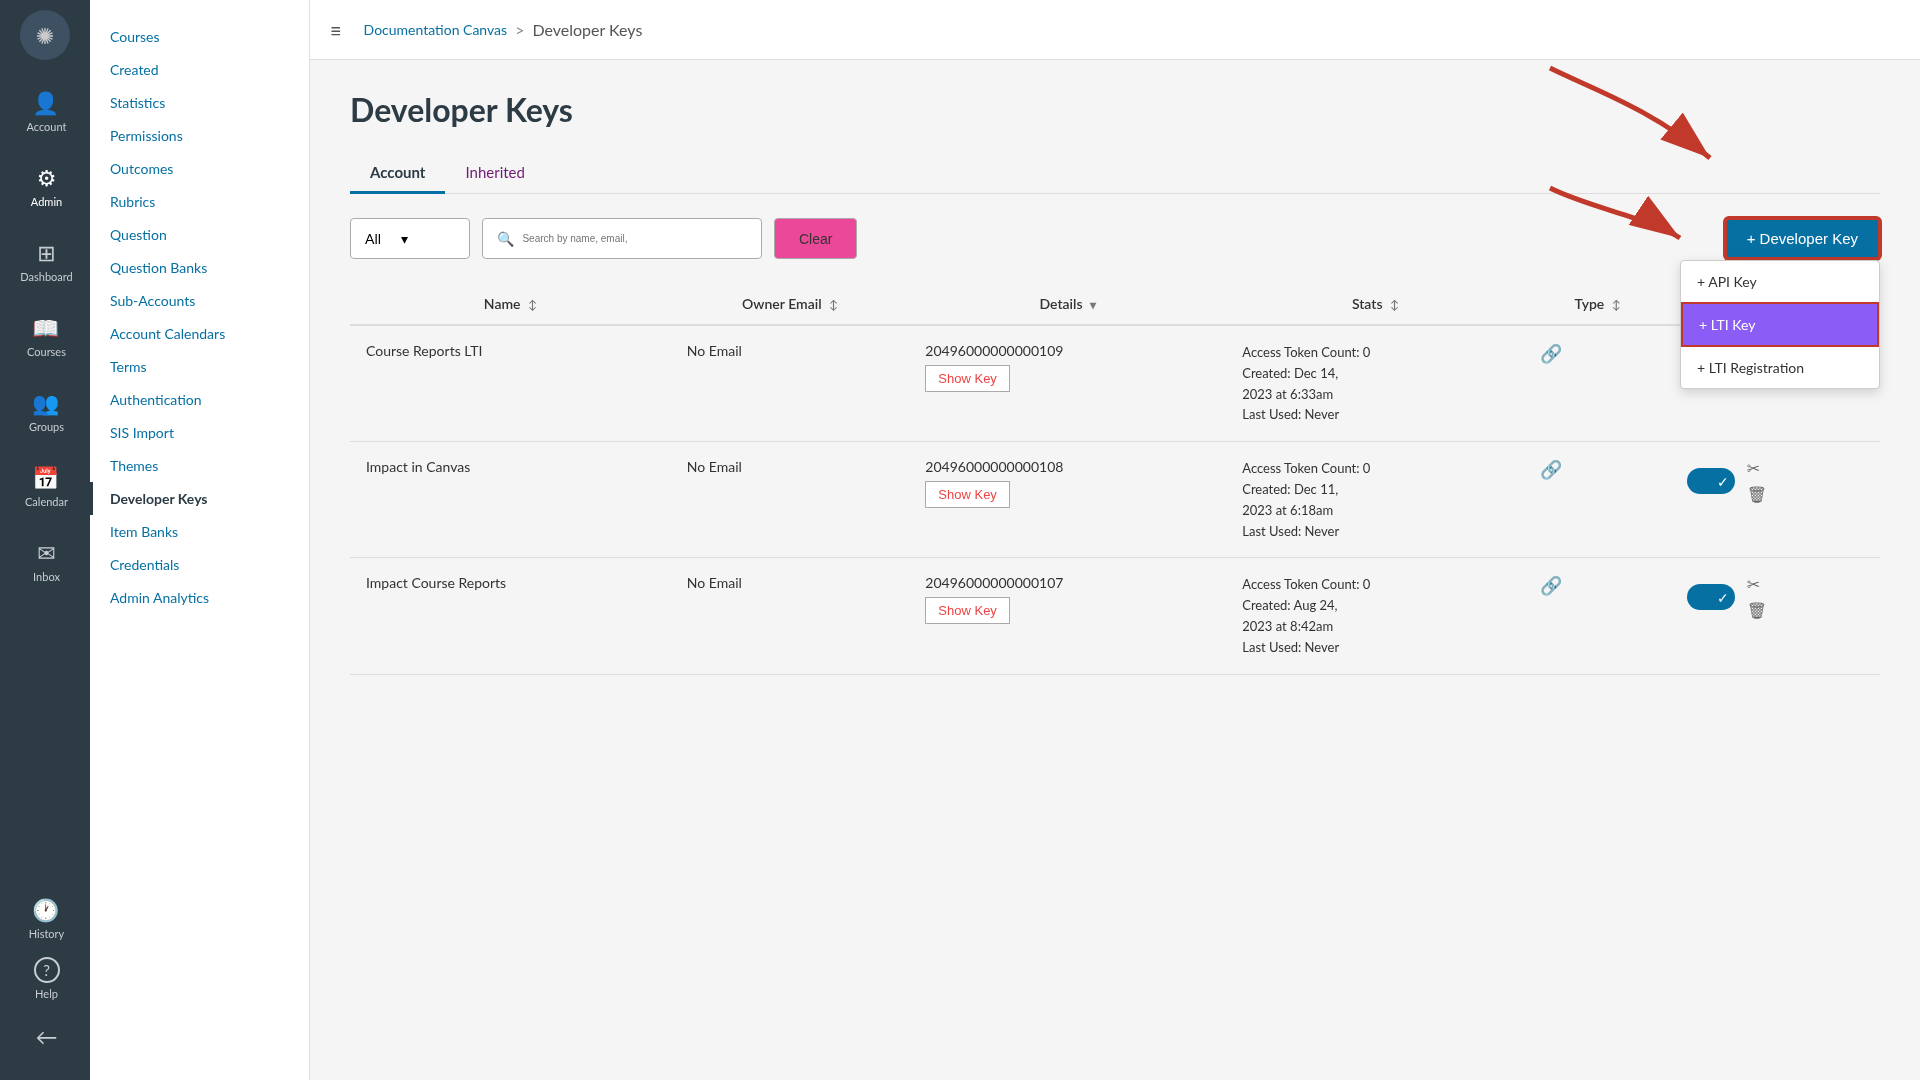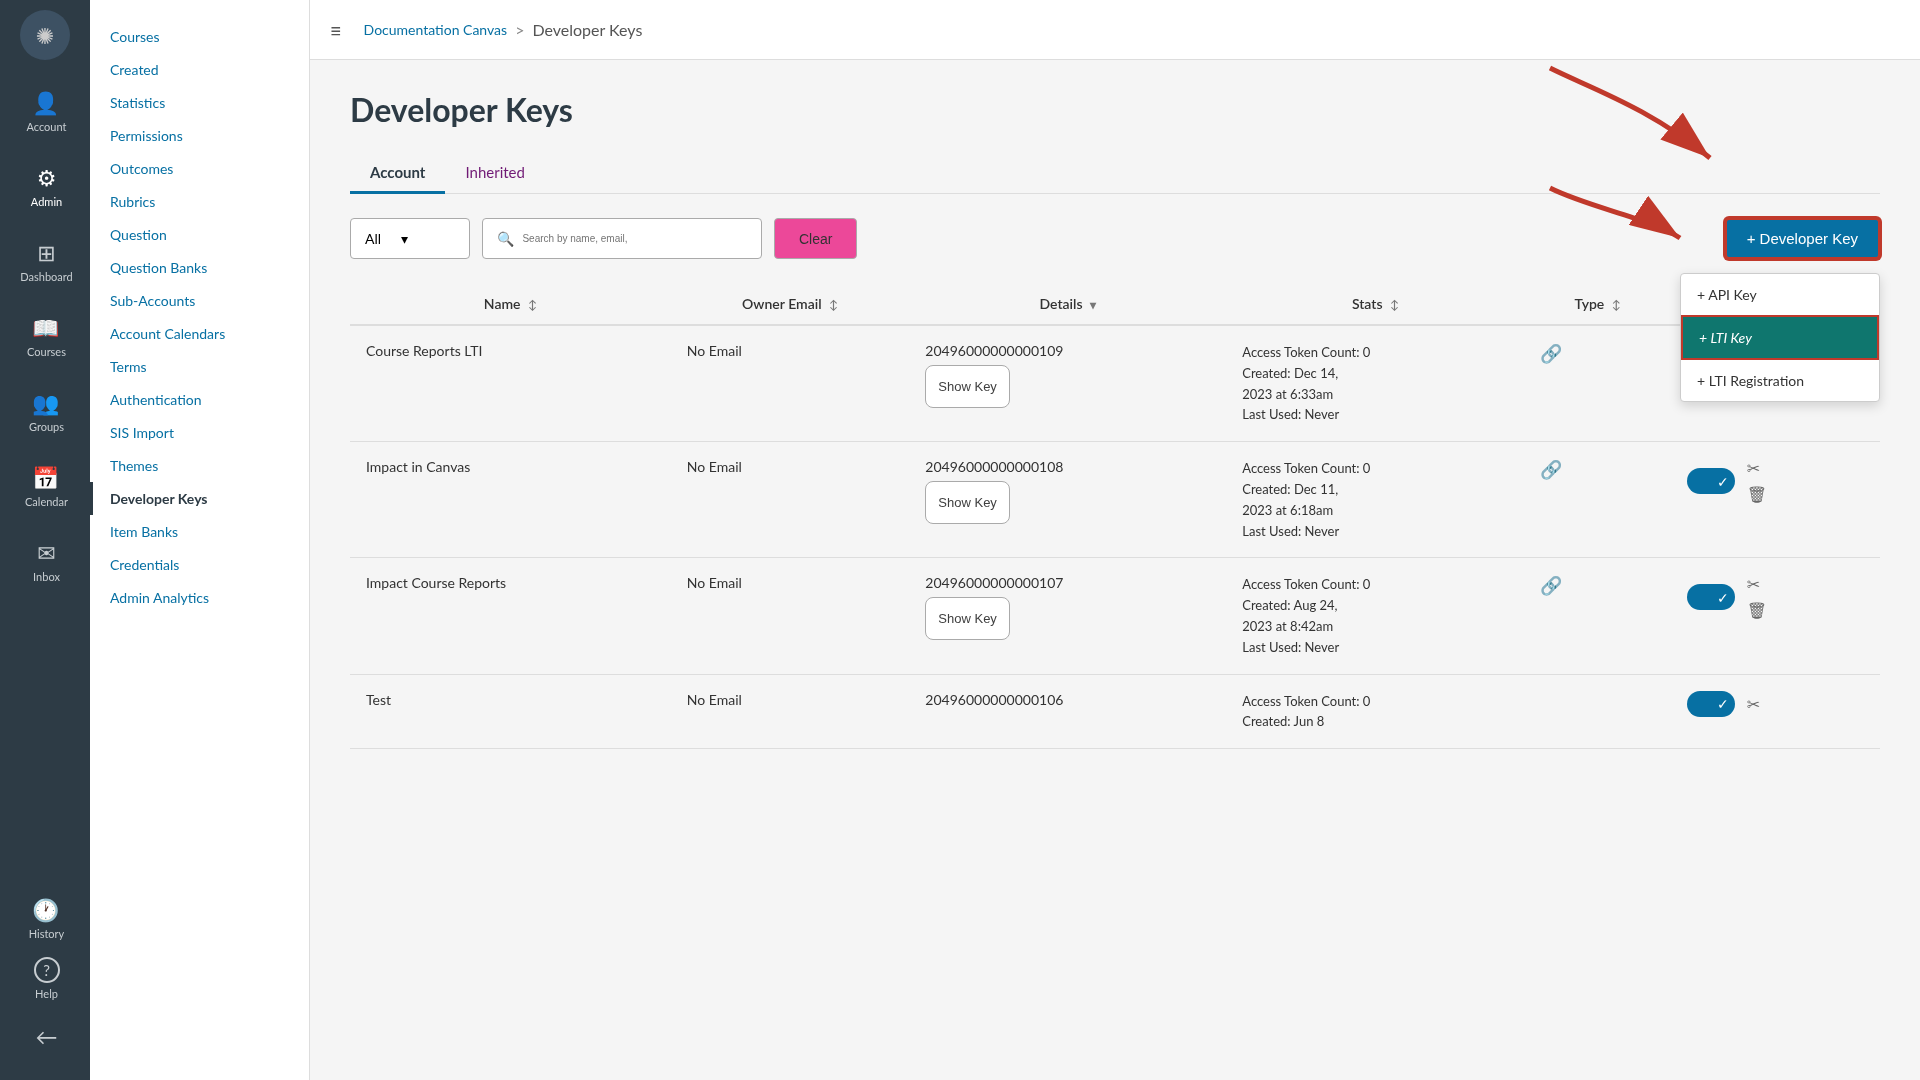--- a/index.html
+++ b/index.html
@@ -183,7 +183,7 @@
     .dropdown-menu {
       position: absolute;
       right: 0;
-      top: 55px;
+      top: 42px;
       background: #fff;
       border: 1px solid #ccc;
       border-radius: 4px;

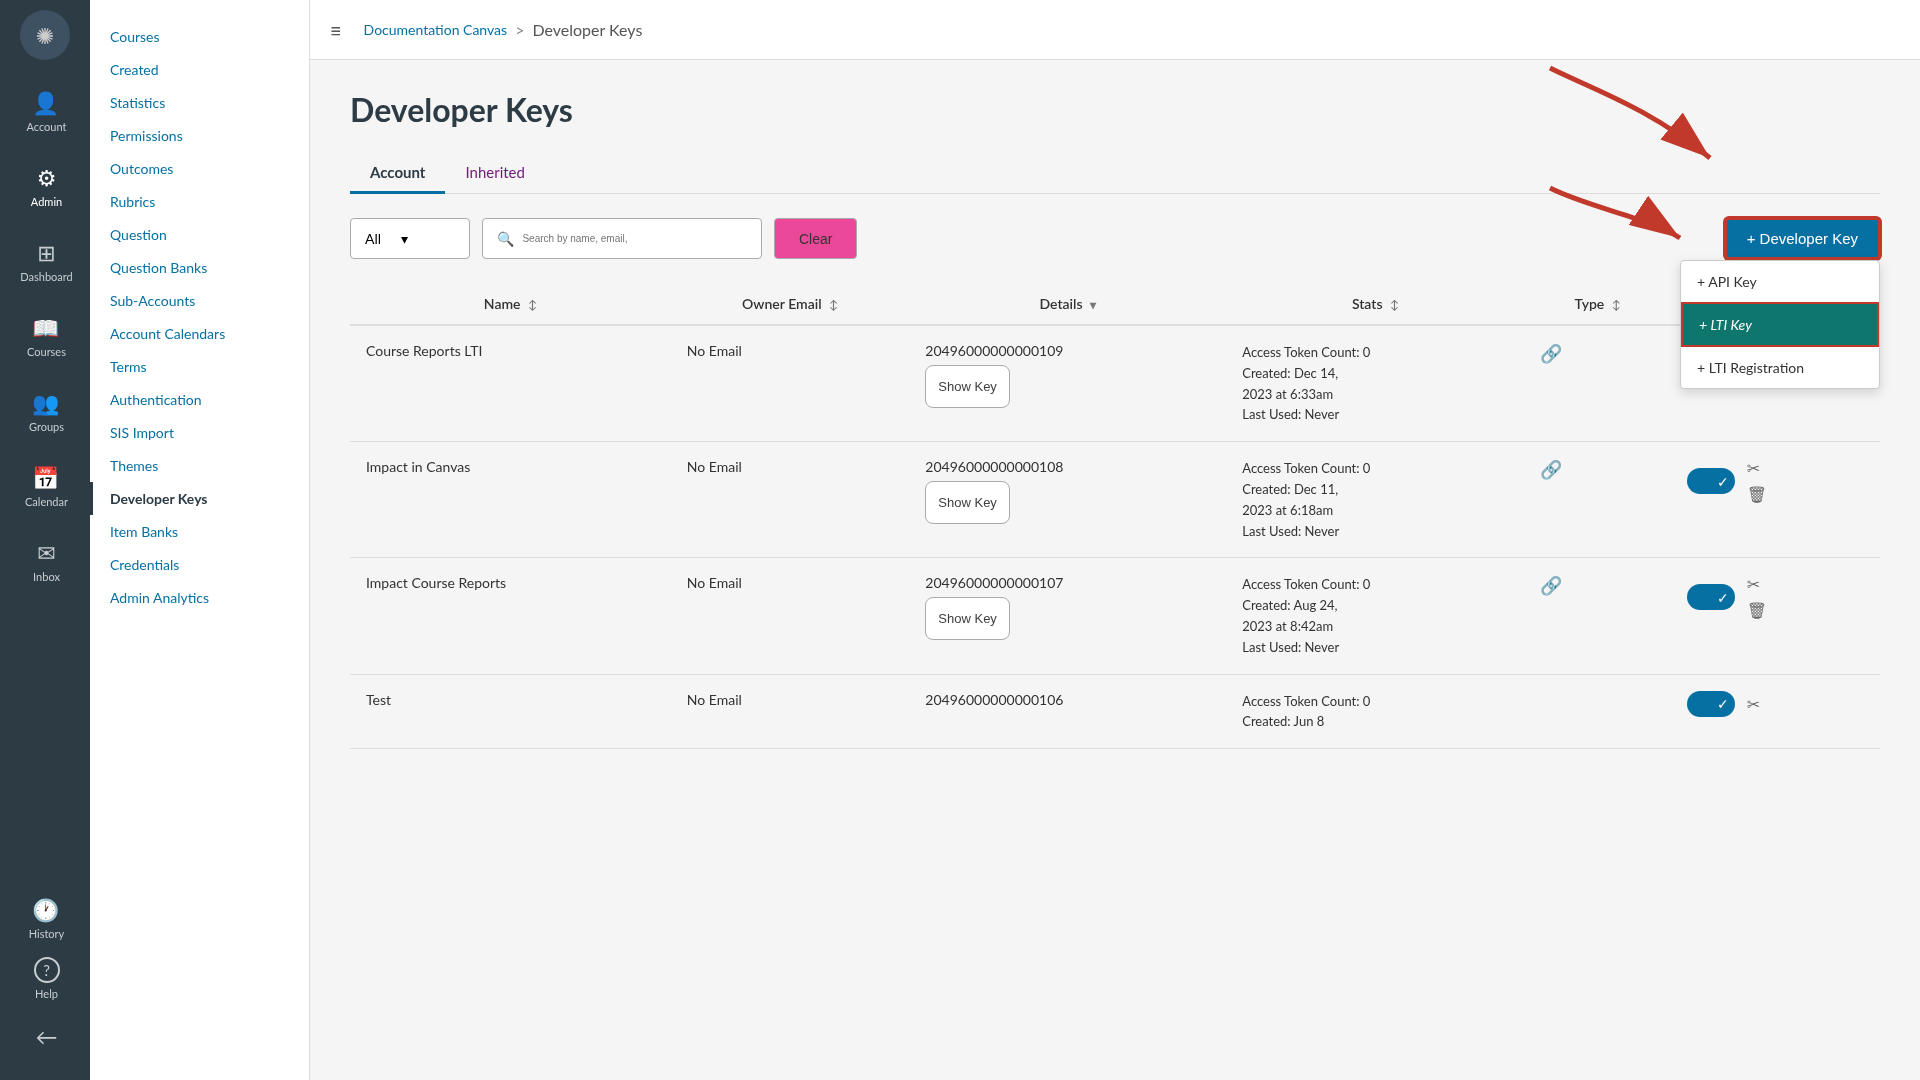--- a/index.html
+++ b/index.html
@@ -199,10 +199,9 @@
       color: #333;
     }
     .dropdown-item.highlight {
-      background: #0f766e;
+      background: #8b5cf6;
       color: #fff;
       border: 2px solid #c0392b;
-      font-style: italic;
     }
 
     

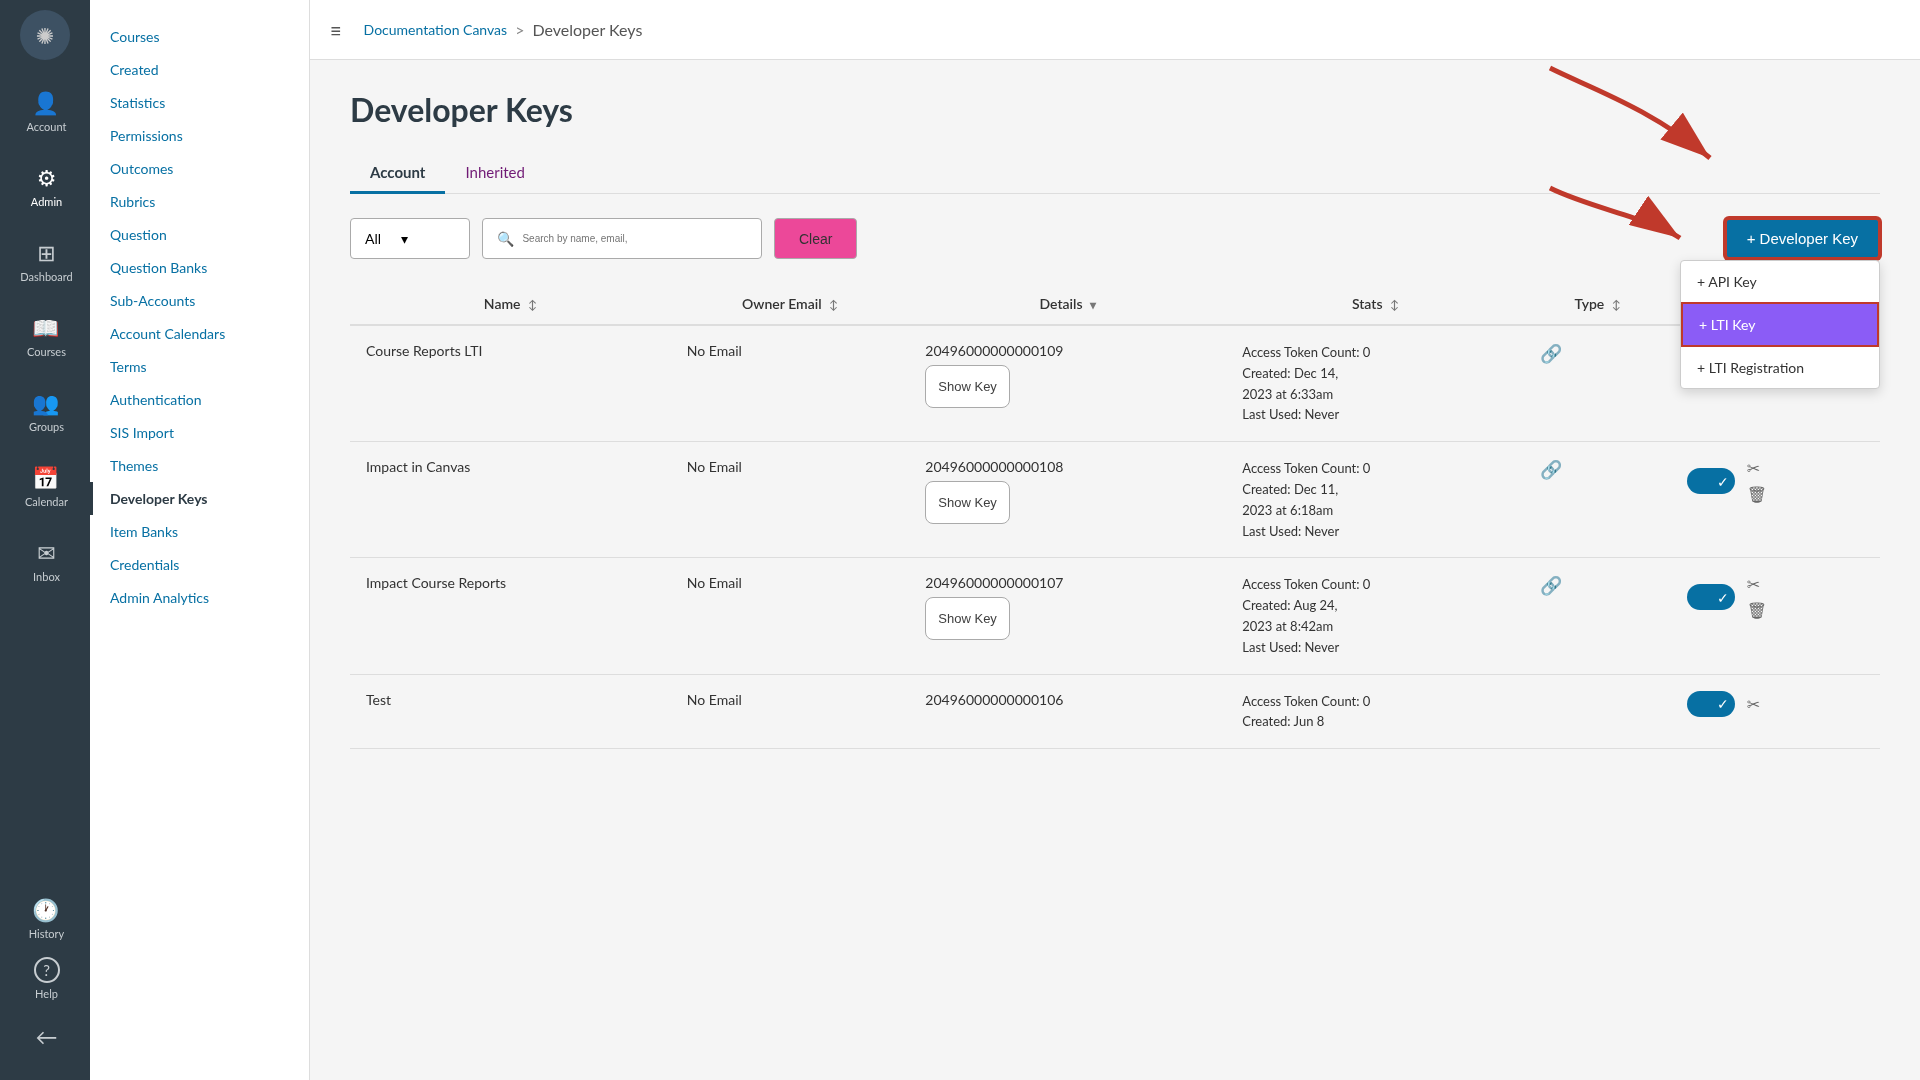--- a/index.html
+++ b/index.html
@@ -231,11 +231,11 @@
       margin-top: 6px;
       background: #fff;
       border: 1px solid #aaa;
-      border-radius: 8px;
-      padding: 13px 12px;
+      border-radius: 0;
+      padding: 5px 12px;
       font-size: 13px;
       cursor: pointer;
-      color: #404040;
+      color: #ef4444;
     }
 
     .stats-text { font-size: 13px; color: #333; line-height: 1.6; }

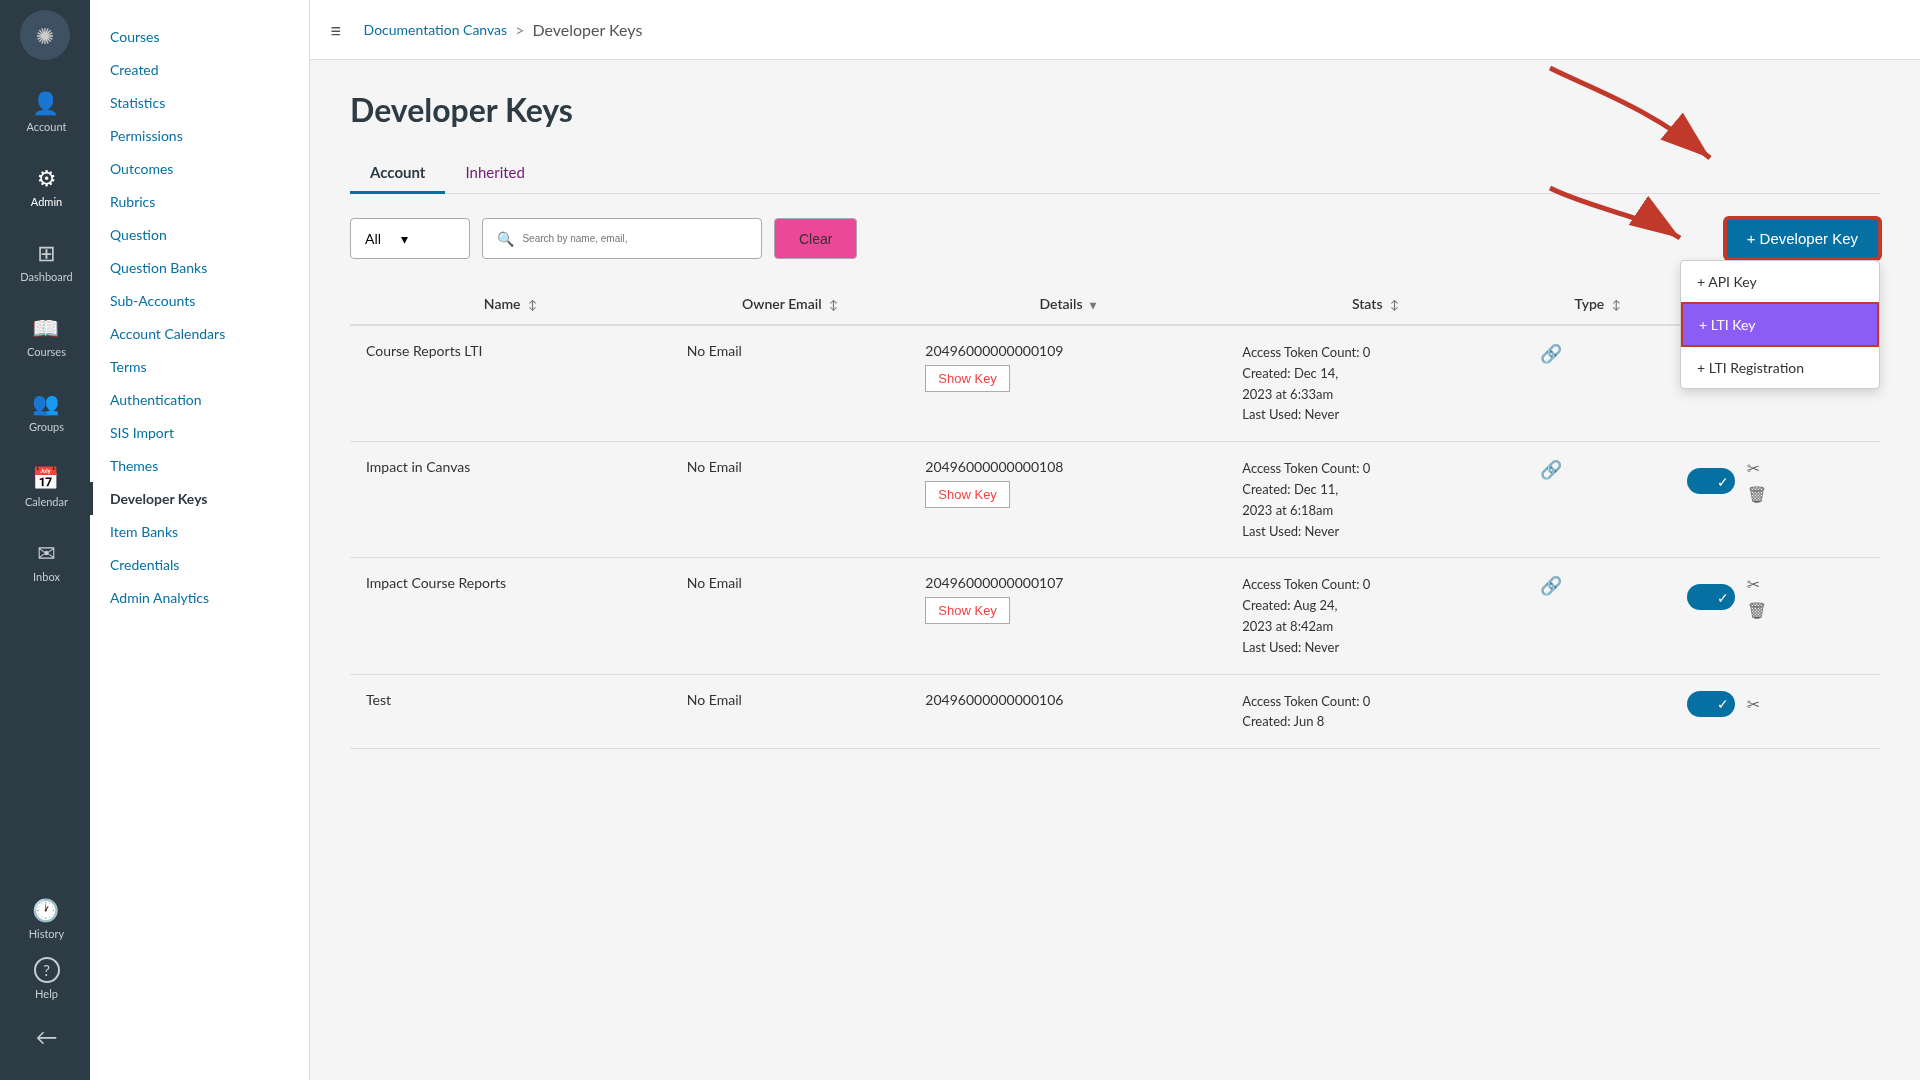--- a/index.html
+++ b/index.html
@@ -495,27 +495,6 @@
             </td>
           </tr>
 
-          <tr>
-            <td>Test</td>
-            <td>No Email</td>
-            <td>
-              <div>20496000000000106</div>
-            </td>
-            <td>
-              <div class="stats-text">
-                Access Token Count: 0<br>Created: Jun 8
-              </div>
-            </td>
-            <td></td>
-            <td>
-              <div style="display:flex;align-items:center;gap:12px;">
-                <div class="toggle-on"></div>
-                <div class="action-icons">
-                  <span class="action-icon">✂</span>
-                </div>
-              </div>
-            </td>
-          </tr>
         </tbody>
       </table>
     </div>

